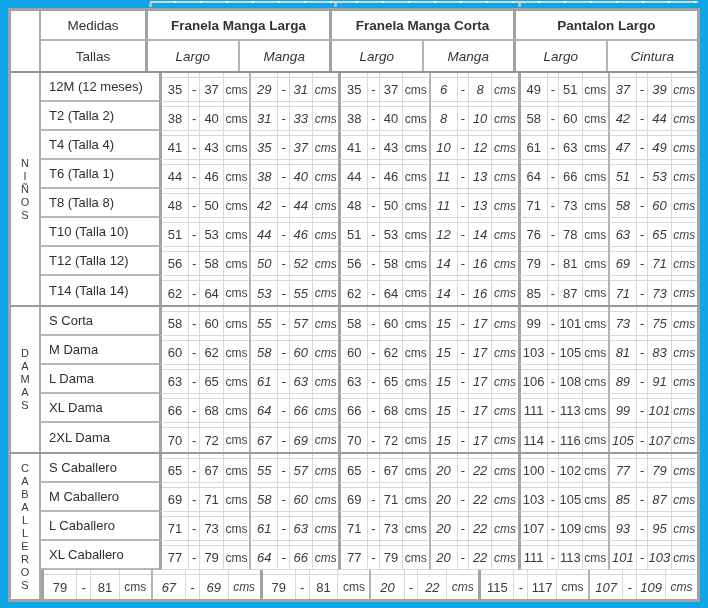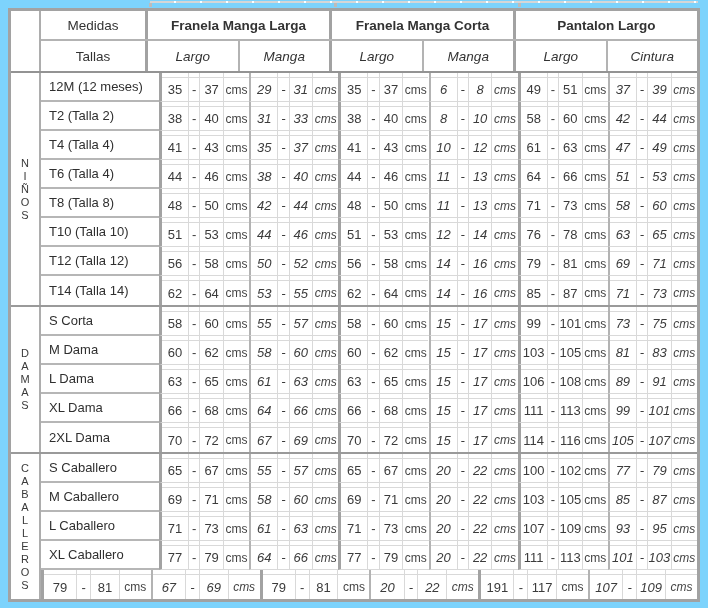--- a/index.html
+++ b/index.html
@@ -5,7 +5,7 @@
   * { margin:0; padding:0; box-sizing:border-box; }
   html,body { background:#ffffff; }
   .page {
-    position:relative; width:708px; height:608px; background:#7dd3fc;
+    position:relative; width:708px; height:608px; background:#0ea5e9;
     font-family:"Liberation Sans", sans-serif; color:#3b3b3b; overflow:hidden;padding-left:12px;
   }
   

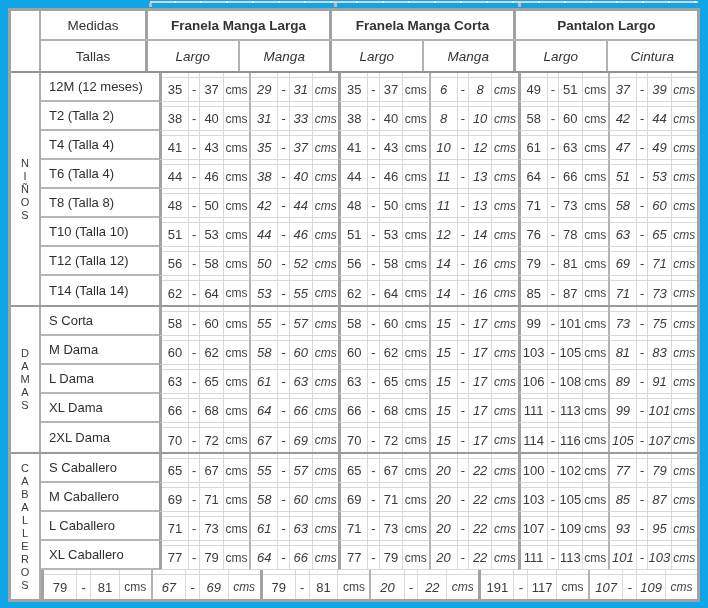--- a/index.html
+++ b/index.html
@@ -284,7 +284,7 @@
               </div>
             </div>
             <div class="row">
-              <div class="c-talla">T6 (Talla 4)</div>
+              <div class="c-talla">T6 (Talla 1)</div>
               <div class="meas bl-strong">
                 <div class="sp s1"></div>
                 <div class="sp s2"></div>

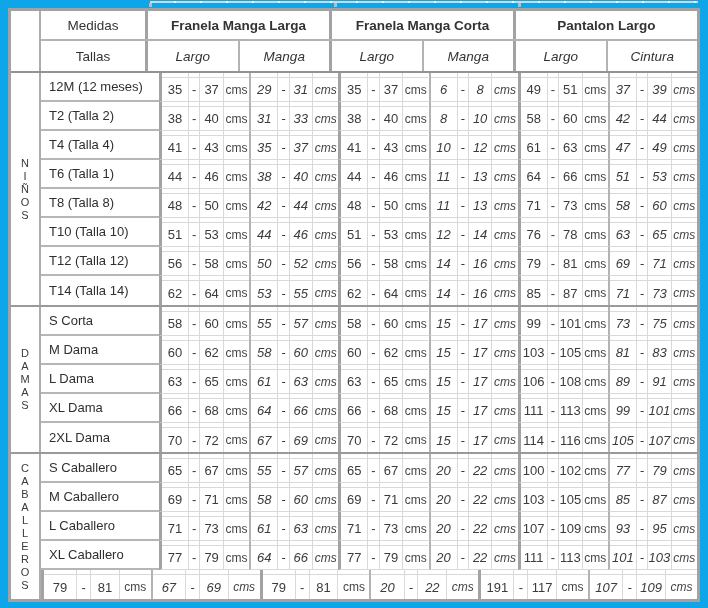--- a/index.html
+++ b/index.html
@@ -1238,7 +1238,7 @@
                 <div class="sp s2"></div>
                 <div class="sp s3"></div>
                 <div class="sp s4"></div>
-                <div class="mc c1">191</div>
+                <div class="mc c1">115</div>
                 <div class="mc c2">-</div>
                 <div class="mc c3">117</div>
                 <div class="mc c4">cms</div>

